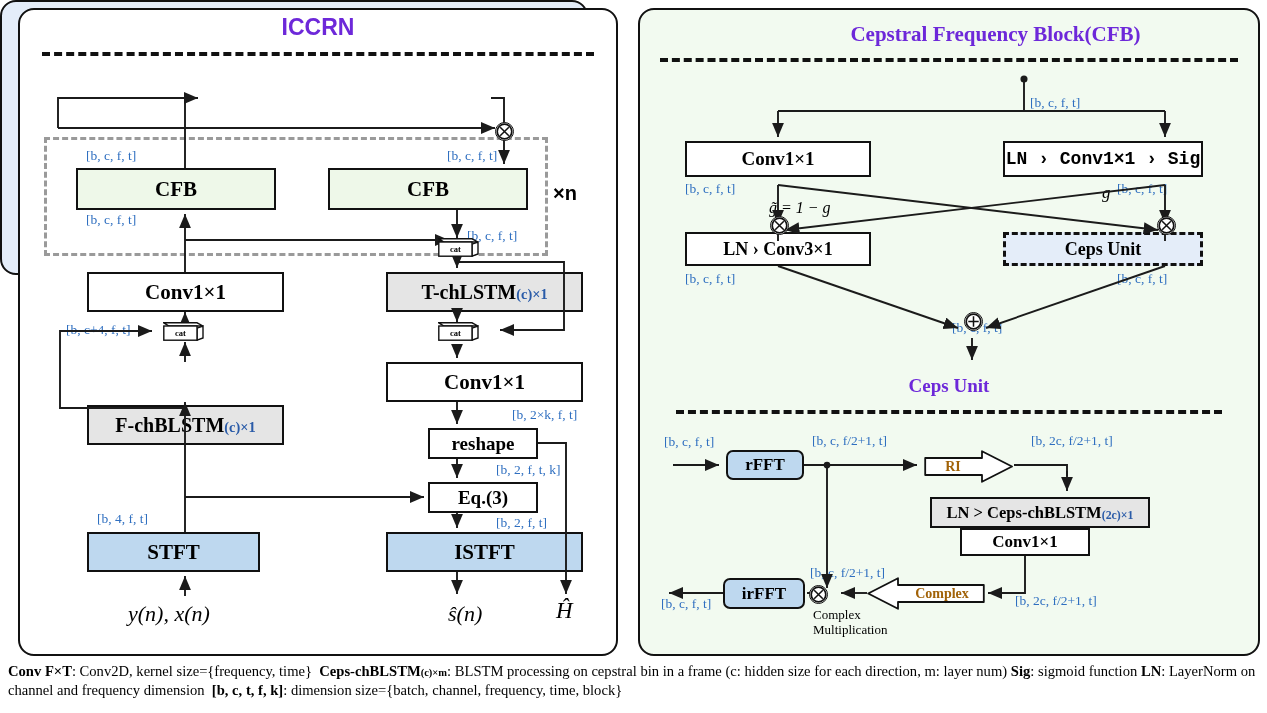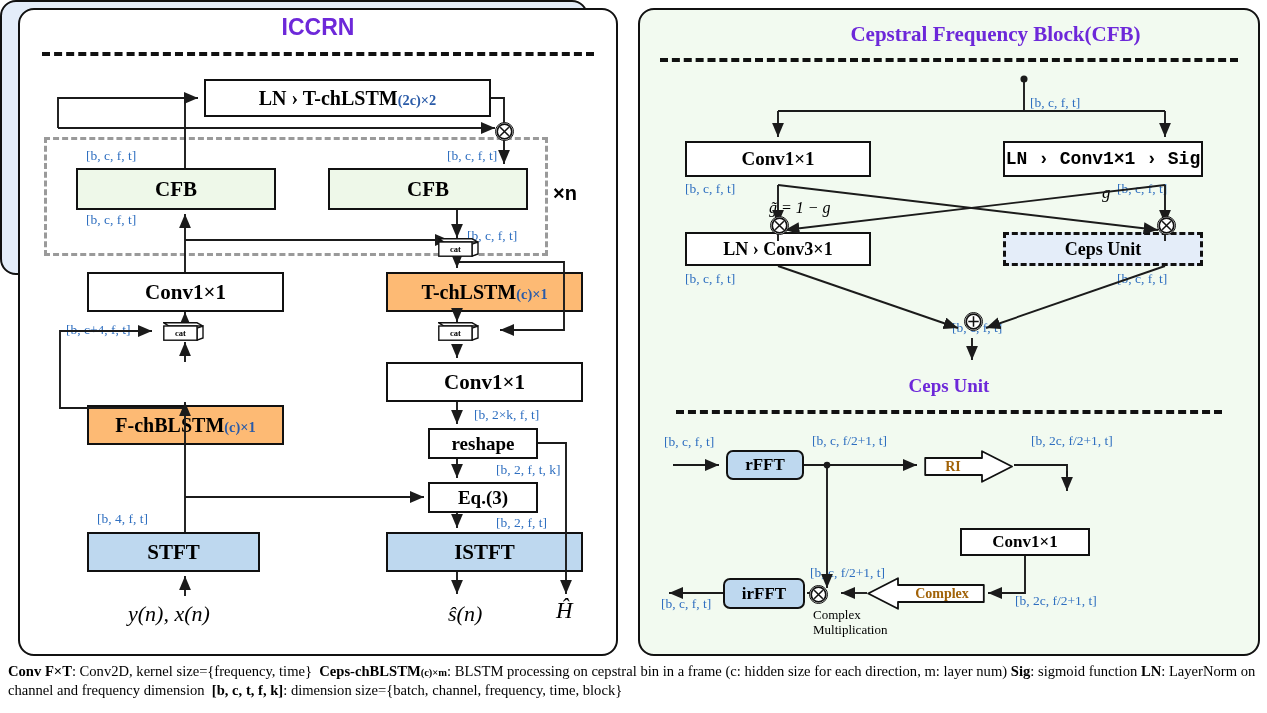--- a/index.html
+++ b/index.html
@@ -70,10 +70,6 @@
 
   <div class="dashdot" style="left:42px;top:52px;width:552px;"></div>
 
-  <div class="box" style="left:204px;top:79px;width:287px;height:38px;font-size:20px;">
-    <span>LN › T-chLSTM</span>
-      <span class="sub">(2c)×2</span>
-  </div>
 
   <div class="dashbox" style="left:44px;top:137px;width:504px;height:119px;"></div>
   <div class="lbl" style="left:553px;top:182px;font-size:20px;font-weight:bold;font-family:'Liberation Sans',sans-serif;">×n</div>

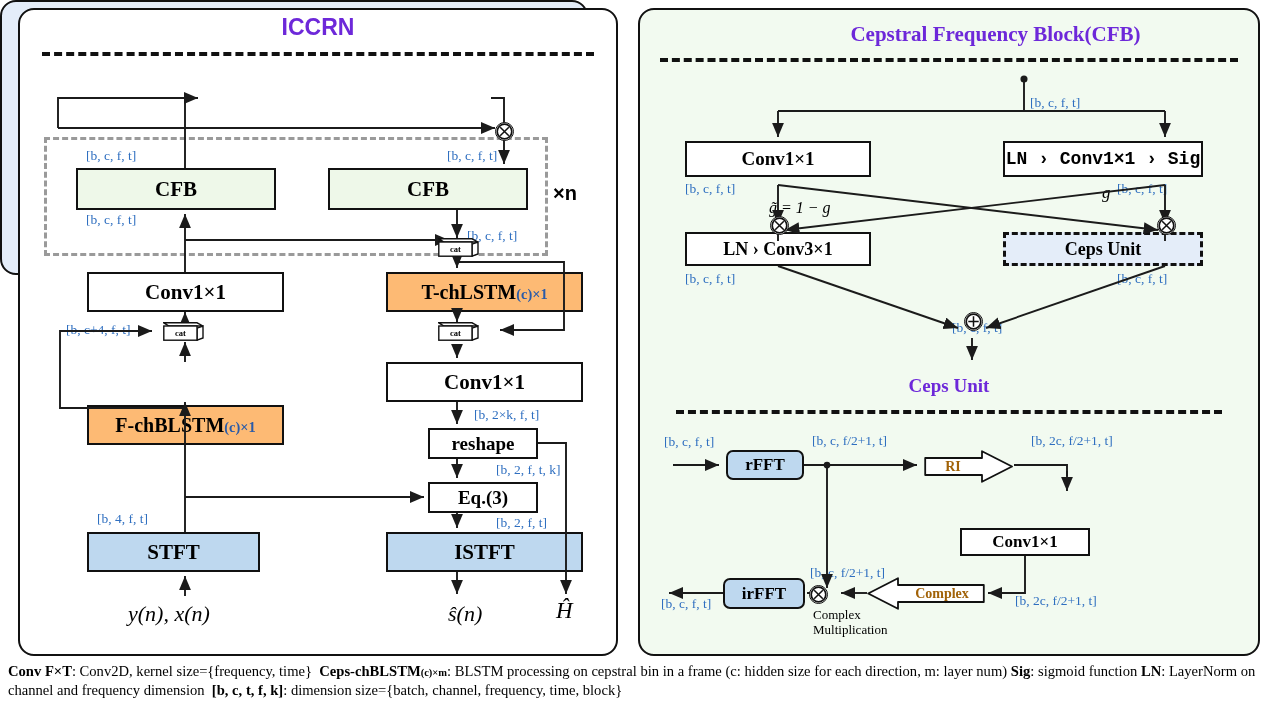--- a/index.html
+++ b/index.html
@@ -24,7 +24,7 @@
        font-weight:bold;color:#000;line-height:1.05;}
   .box.green{background:#eef8e9;}
   .box.blue{background:#bed8ef;}
-  .box.orange{background:#fdba74;}
+  .box.orange{background:#e5e5e5;}
   .box.lightblue{background:#e4edf9;}
   .box.dashed{border:3px dashed #111;}
   .box.round{border-radius:7px;}

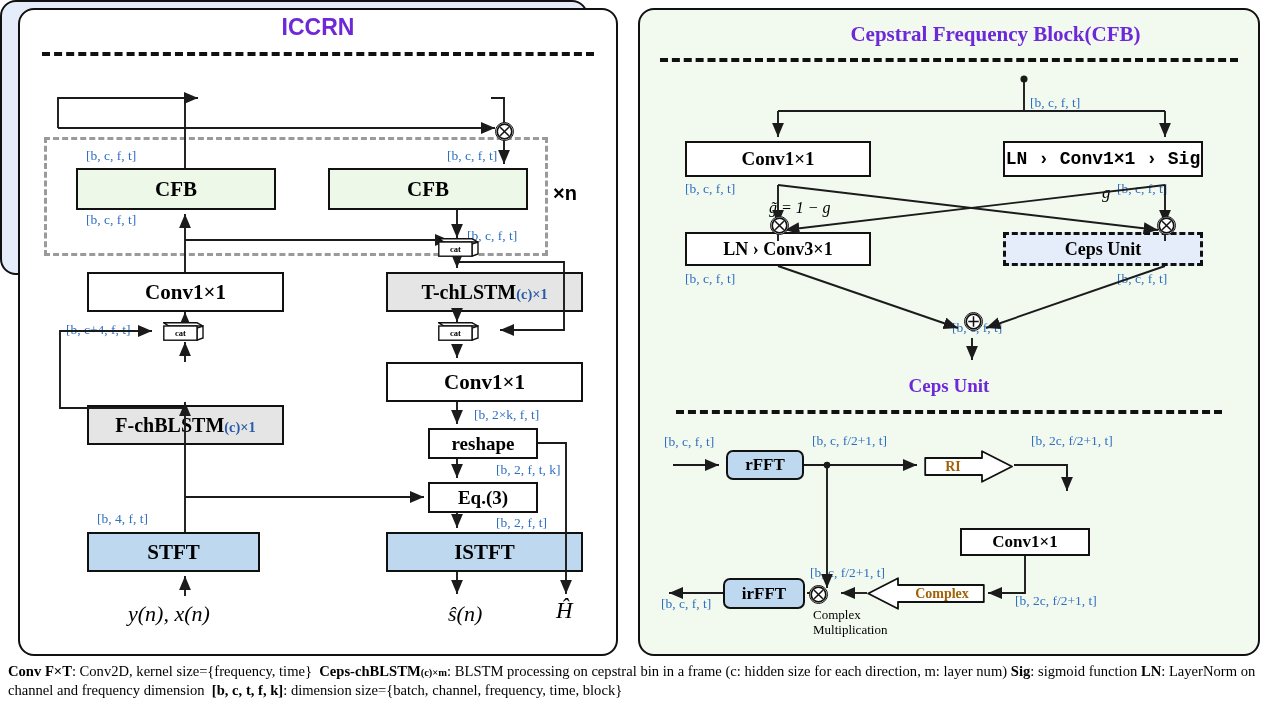--- a/index.html
+++ b/index.html
@@ -107,7 +107,7 @@
     <span>Conv1×1</span>
   </div>
 
-  <div class="dim" style="left:474px;top:407px;">[b, 2×k, f, t]</div>
+  <div class="dim" style="left:512px;top:407px;">[b, 2×k, f, t]</div>
 
   <div class="box" style="left:428px;top:428px;width:110px;height:31px;font-size:19px;">
     <span>reshape</span>

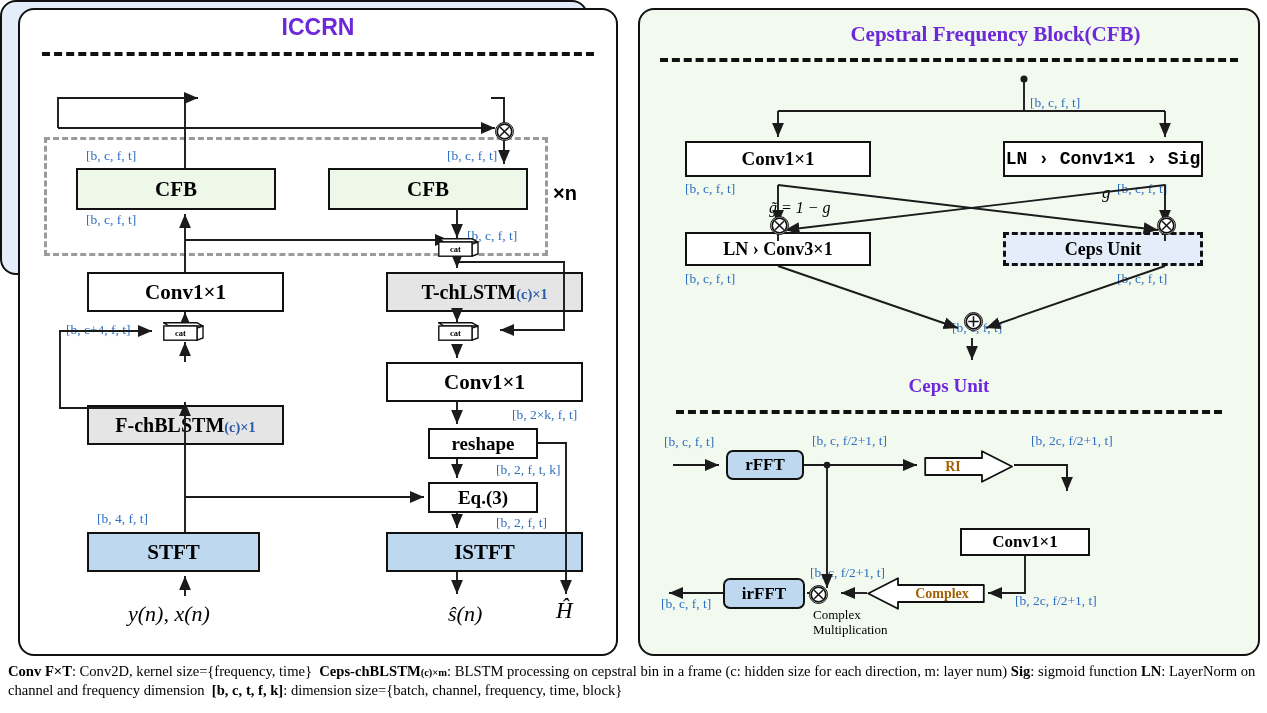--- a/index.html
+++ b/index.html
@@ -320,6 +320,10 @@
 
   <div class="dim" style="left:1031px;top:433px;">[b, 2c, f/2+1, t]</div>
 
+  <div class="box orange" style="left:930px;top:497px;width:220px;height:31px;font-size:16.5px;">
+    <span>LN &gt; Ceps-chBLSTM</span>
+      <span class="sub">(2c)×1</span>
+  </div>
 
   <div class="box" style="left:960px;top:528px;width:130px;height:28px;font-size:17px;">
     <span>Conv1×1</span>

